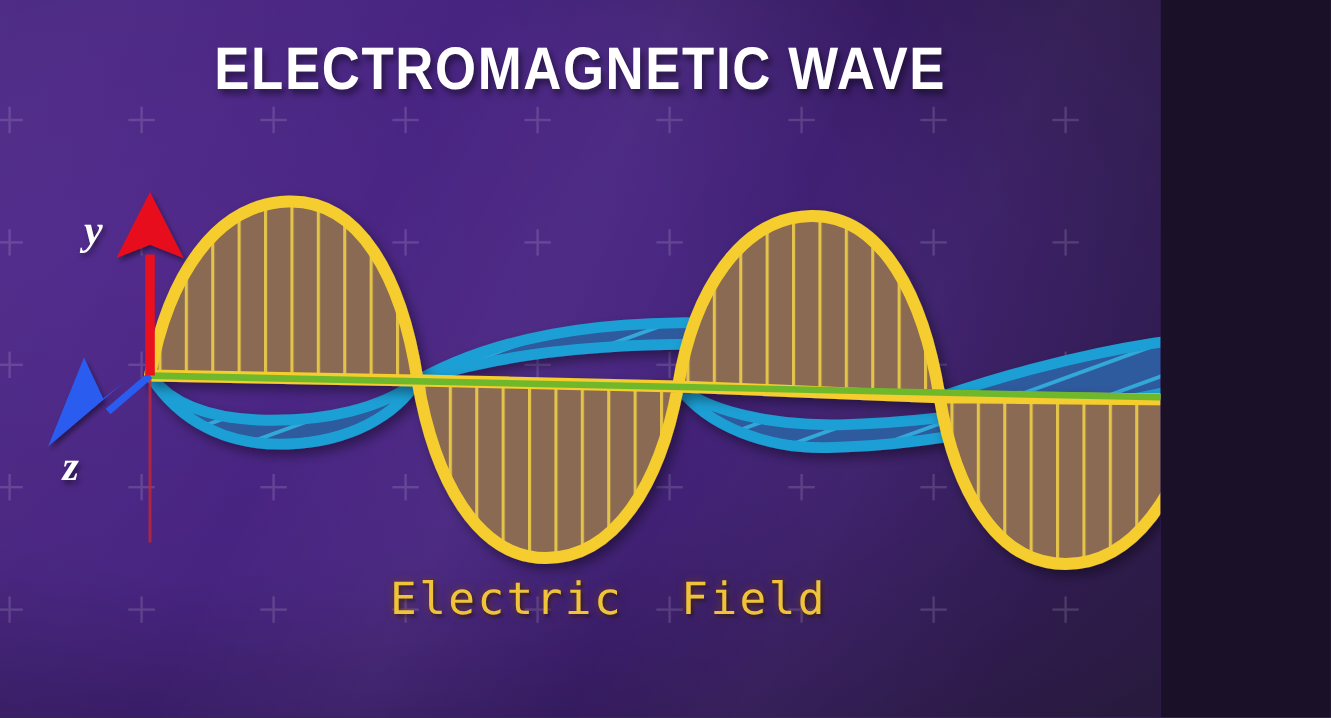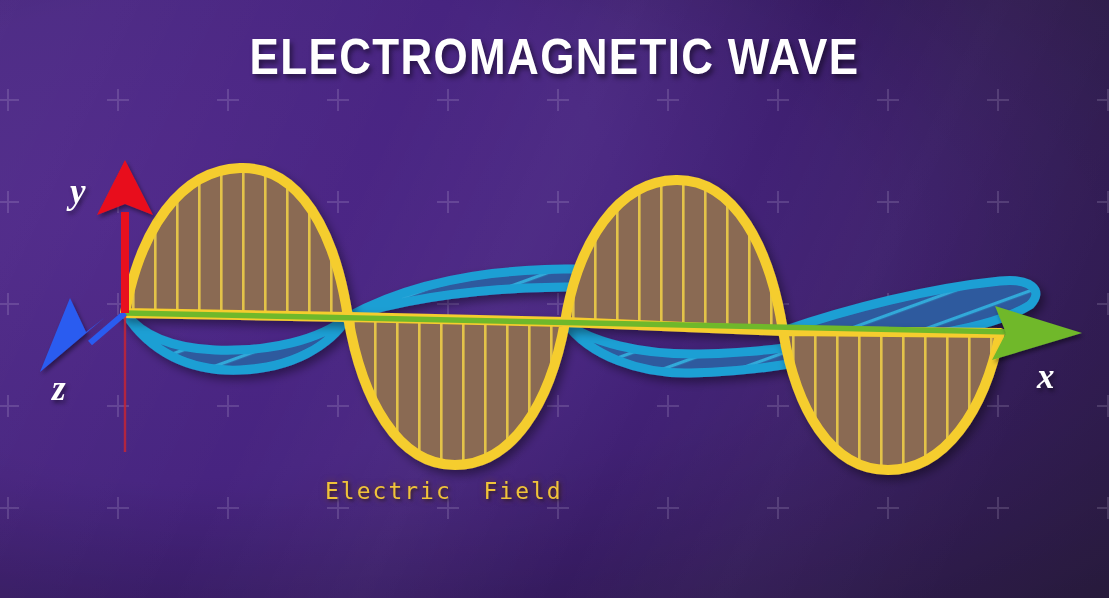--- a/index.html
+++ b/index.html
@@ -8,7 +8,7 @@
   }
   #stage{
     position:relative;
-    width:1109px;
+    width:967px;
     height:598px;
     overflow:hidden;
     background:#4a2580;

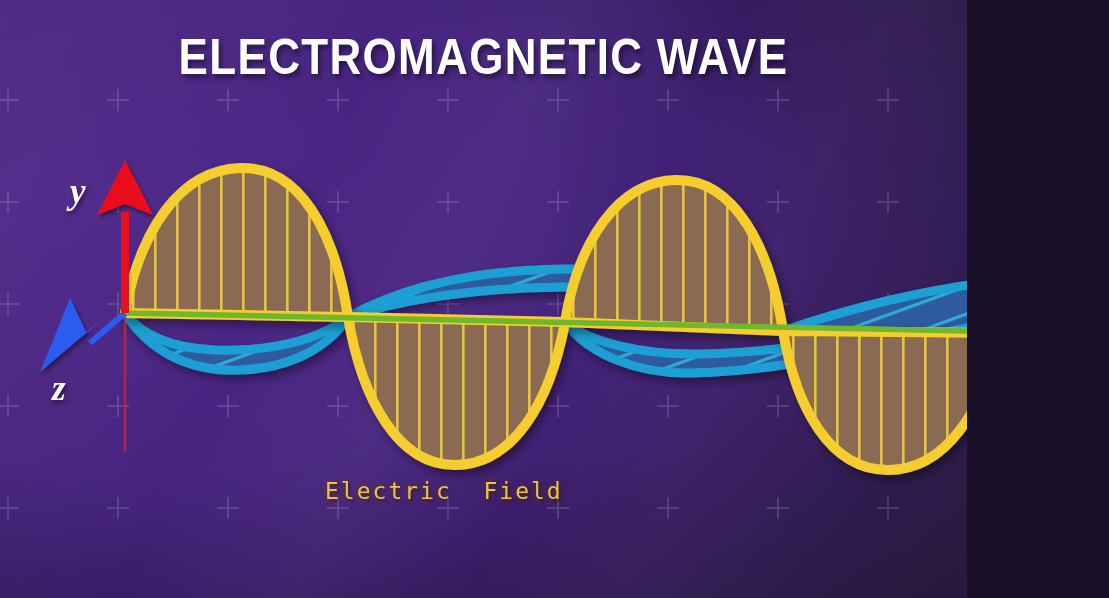--- a/index.html
+++ b/index.html
@@ -80,7 +80,7 @@
     left:325px; top:478px;
     color:#f0c33a;
     font-family:"DejaVu Sans Mono", monospace;
-    font-size:23px;
+    font-size:37px;
     letter-spacing:2px;
     text-shadow:0 0 7px rgba(120,70,0,.7), 2px 2px 3px rgba(0,0,0,.4);
   }

